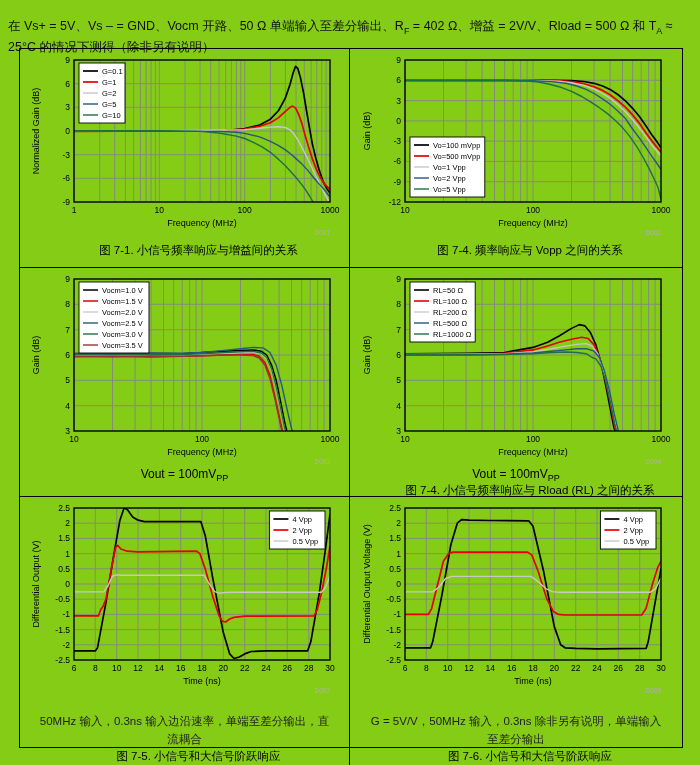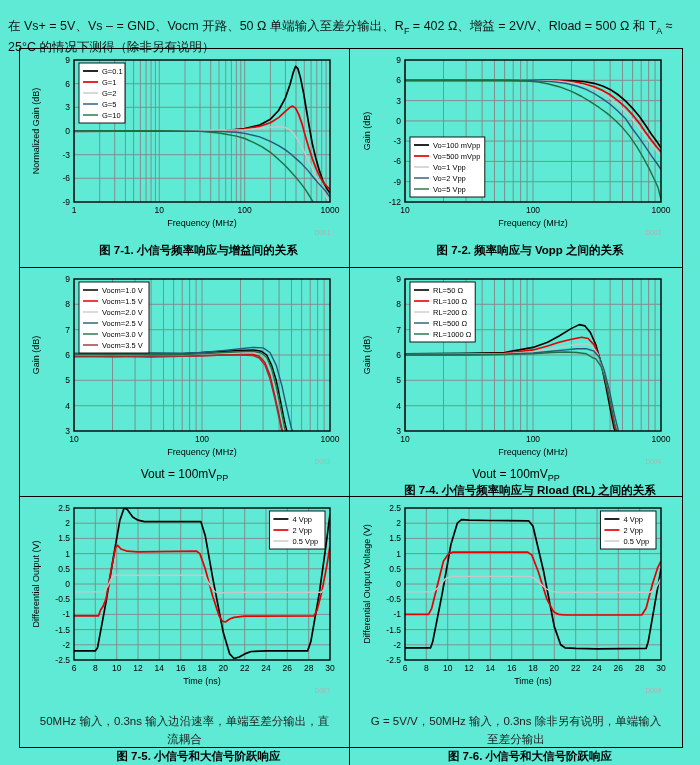--- a/index.html
+++ b/index.html
@@ -4,7 +4,7 @@
 <style>
   html,body{margin:0;padding:0;background:#ffffff;}
   body{font-family:"Liberation Sans","DejaVu Sans",sans-serif;color:#111;}
-  .page{position:relative;width:700px;height:765px;background:#5eead4;overflow:hidden;}
+  .page{position:relative;width:700px;height:765px;background:#84cc16;overflow:hidden;}
   .header{position:absolute;left:8px;top:4px;width:684px;font-size:12.5px;line-height:1.55;color:#111;}
   .header sub{font-size:9px;}
   .panel{position:absolute;left:19px;top:48px;width:664px;height:700px;border:1.4px solid #000;box-sizing:border-box;

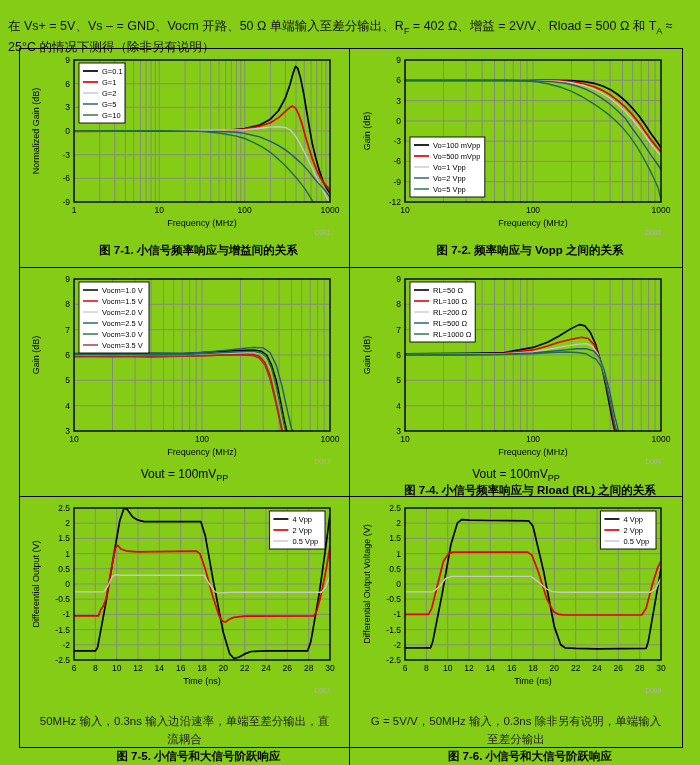--- a/index.html
+++ b/index.html
@@ -18,7 +18,7 @@
   .subtitle{font-size:12px;margin-top:0px;color:#000;text-align:center;}
   .subtitle sub{font-size:9px;}
   .cond{font-size:11.5px;line-height:1.55;text-align:center;padding:0 16px;margin-top:17px;color:#222;}
-  .caption{margin-top:auto;margin-bottom:9px;font-size:11.5px;font-weight:bold;text-align:center;color:#000;margin-left:28px;}
+  .caption{margin-top:auto;margin-bottom:9px;font-size:11.5px;font-weight:normal;text-align:center;color:#000;margin-left:28px;}
 </style>
 </head>
 <body>

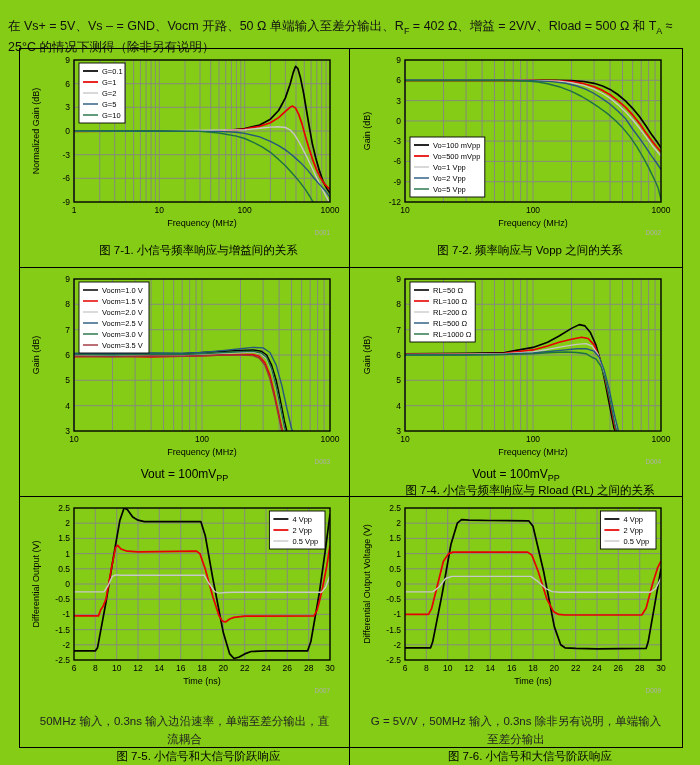--- a/index.html
+++ b/index.html
@@ -178,7 +178,7 @@
             </g>
           </svg>
         </div>
-      <div class="caption">图 7-2. 频率响应与 Vopp 之间的关系</div>
+      <div class="caption">图 7-4. 频率响应与 Vopp 之间的关系</div>
     </div>
 
     <div class="cell bb br">

